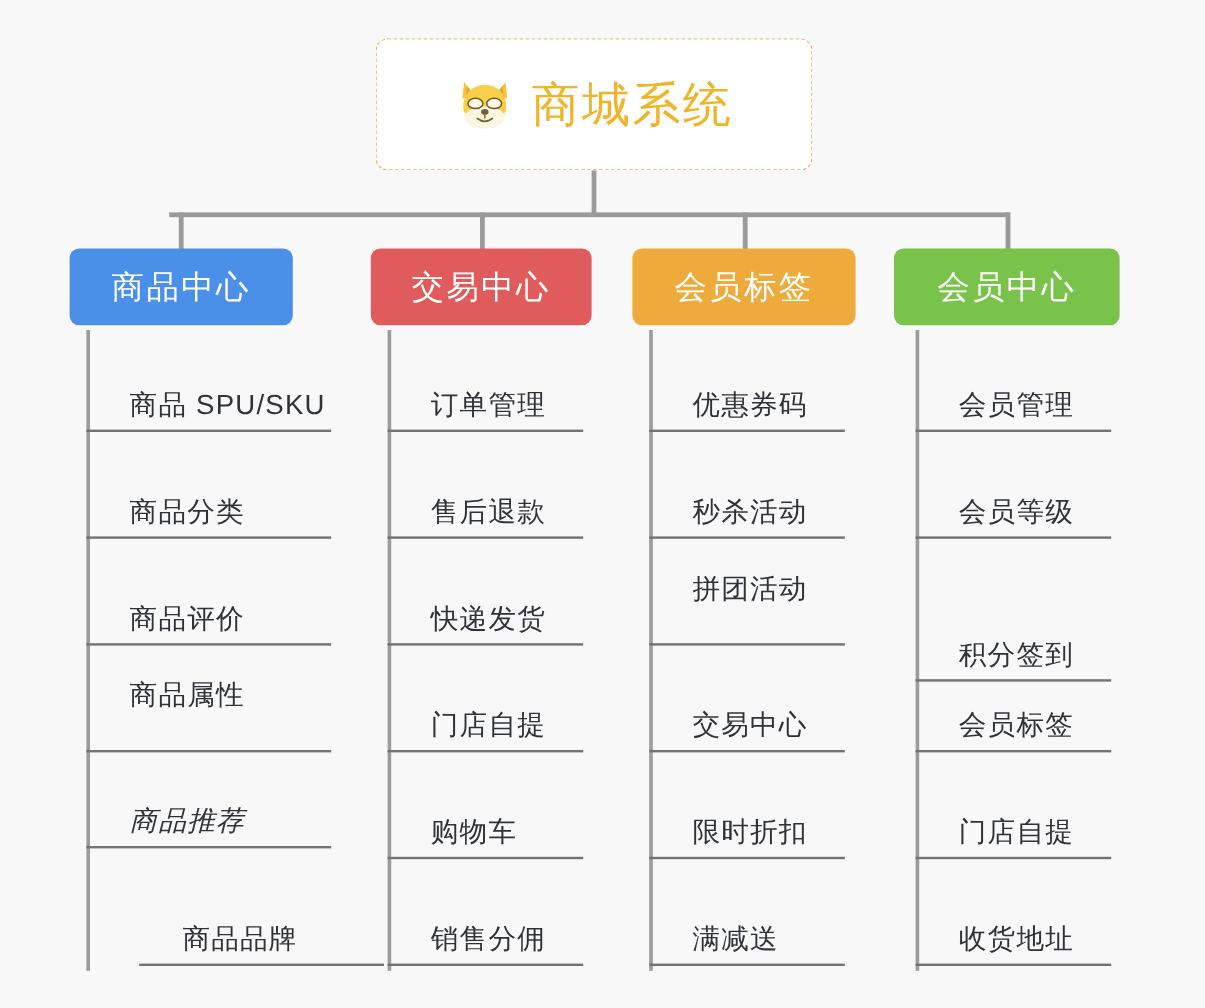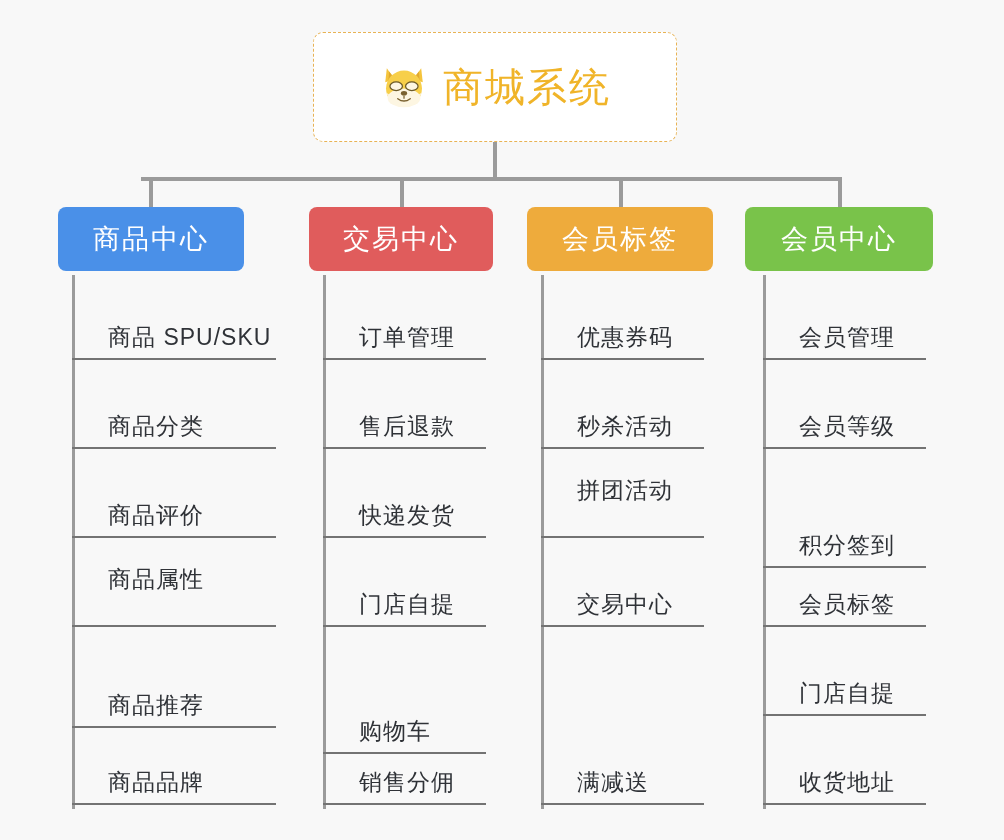--- a/index.html
+++ b/index.html
@@ -170,7 +170,7 @@
         <div class="leaf" style="top: 267px; width: 204px; align-items: center;">
           <span class="leaf-label">商品属性</span>
         </div>
-        <div class="leaf" style="top: 368px; width: 204px;">
+        <div class="leaf" style="top: 347px; width: 204px; font-style: italic;">
           <span class="leaf-label">商品推荐</span>
         </div>
         <div class="leaf" style="top: 445px; width: 204px;">

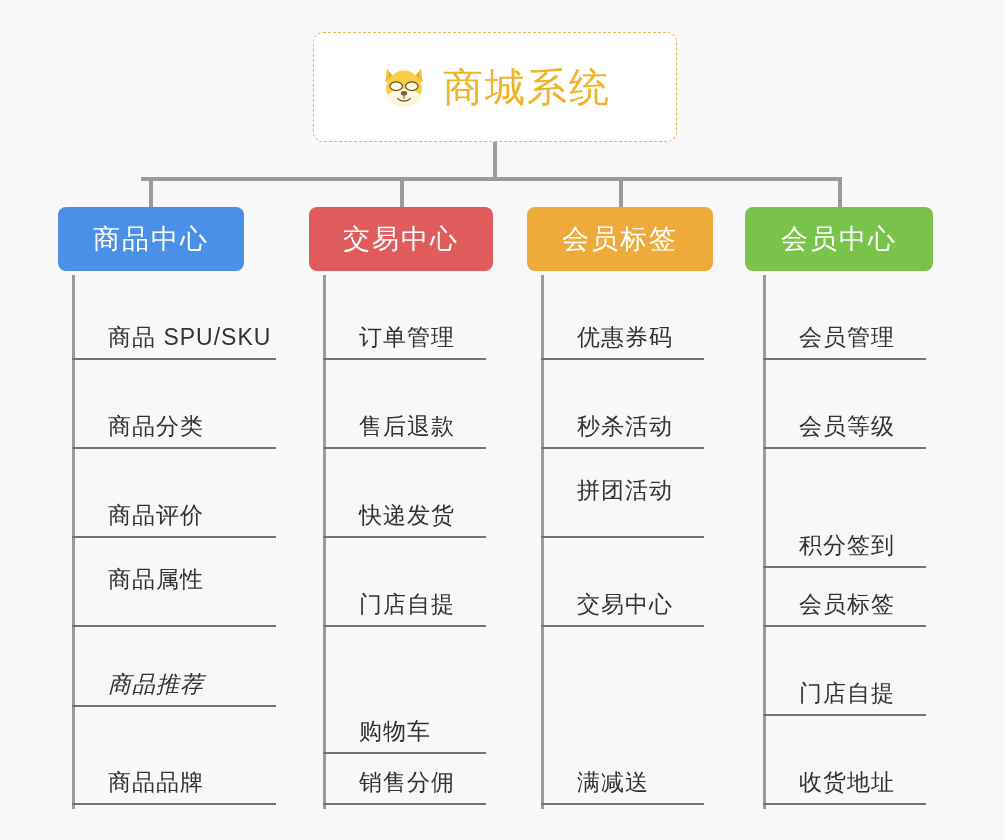--- a/index.html
+++ b/index.html
@@ -195,7 +195,7 @@
         <div class="leaf" style="top: 267px; width: 163px;">
           <span class="leaf-label">门店自提</span>
         </div>
-        <div class="leaf" style="top: 356px; width: 163px; margin-top: 38px;">
+        <div class="leaf" style="top: 356px; width: 163px;">
           <span class="leaf-label">购物车</span>
         </div>
         <div class="leaf" style="top: 445px; width: 163px;">

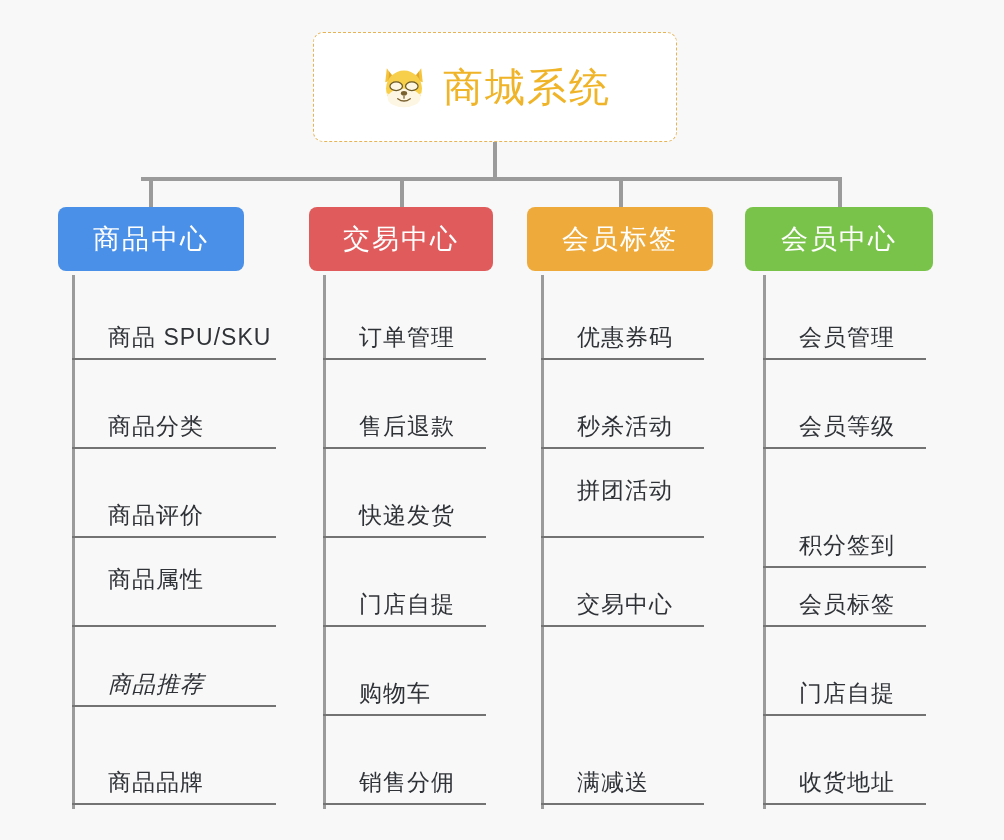--- a/index.html
+++ b/index.html
@@ -220,6 +220,9 @@
         <div class="leaf" style="top: 267px; width: 163px;">
           <span class="leaf-label">交易中心</span>
         </div>
+        <div class="leaf" style="top: 356px; width: 163px;">
+          <span class="leaf-label">限时折扣</span>
+        </div>
         <div class="leaf" style="top: 445px; width: 163px;">
           <span class="leaf-label">满减送</span>
         </div>

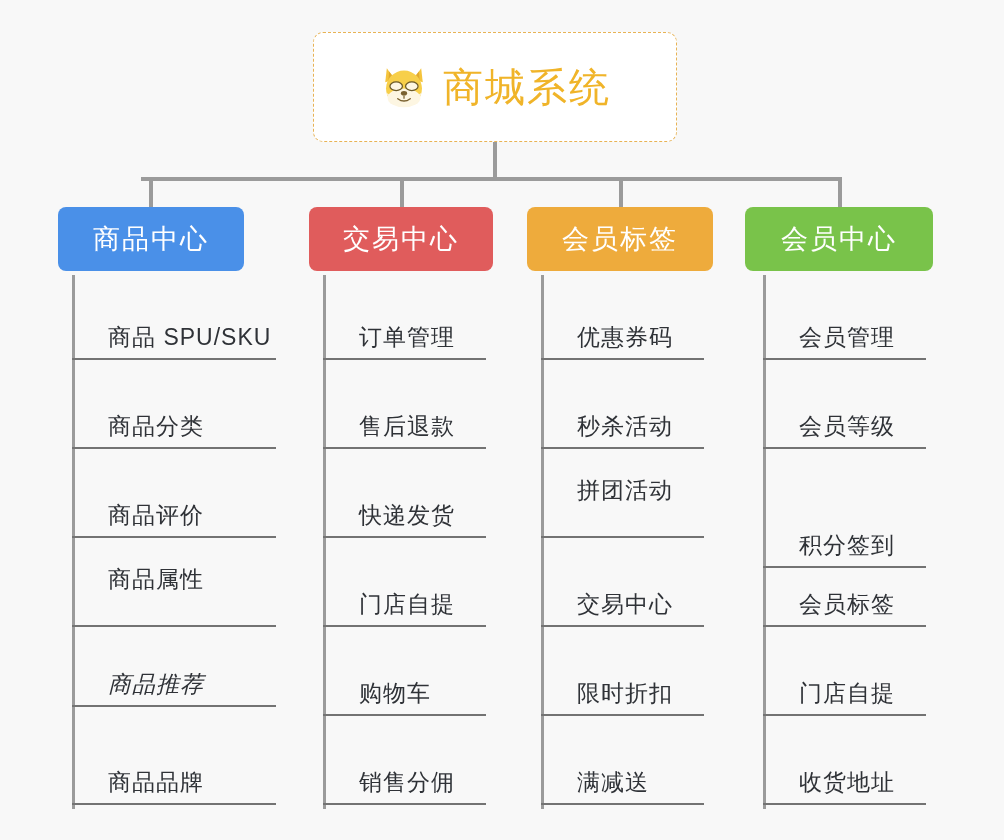--- a/index.html
+++ b/index.html
@@ -173,7 +173,7 @@
         <div class="leaf" style="top: 347px; width: 204px; font-style: italic;">
           <span class="leaf-label">商品推荐</span>
         </div>
-        <div class="leaf" style="top: 445px; width: 204px;">
+        <div class="leaf" style="top: 445px; width: 204px; margin-left: 44px;">
           <span class="leaf-label">商品品牌</span>
         </div>
       </div>

